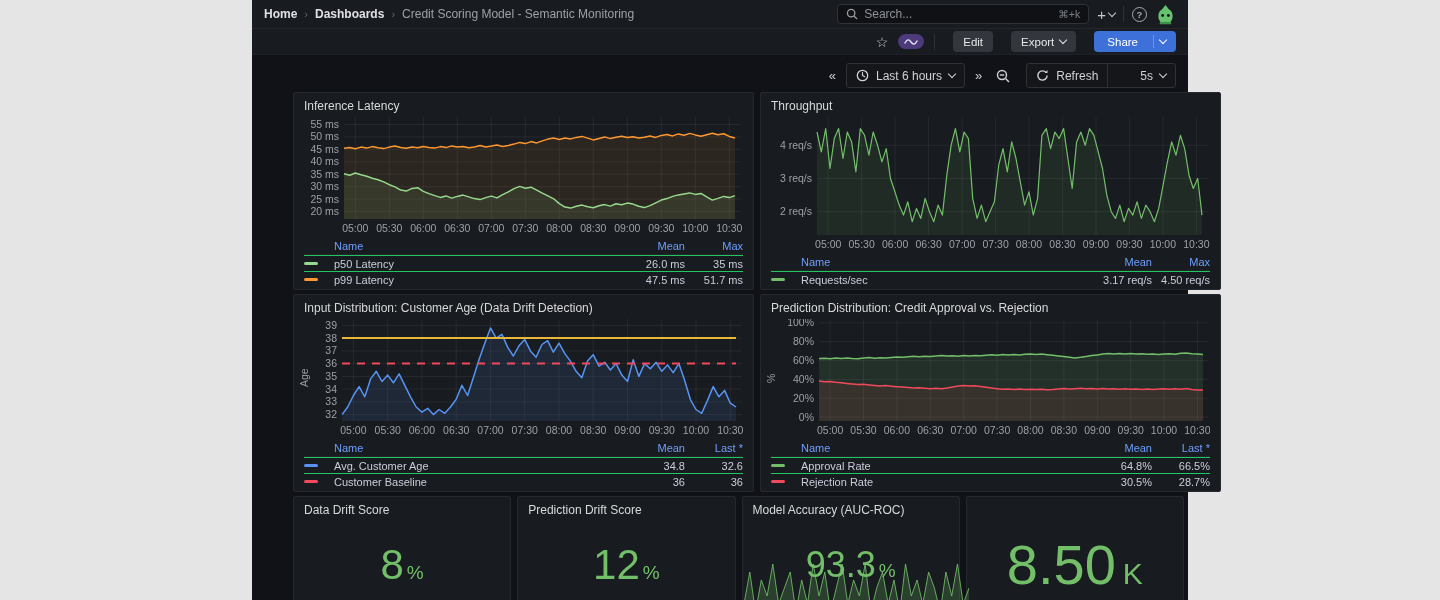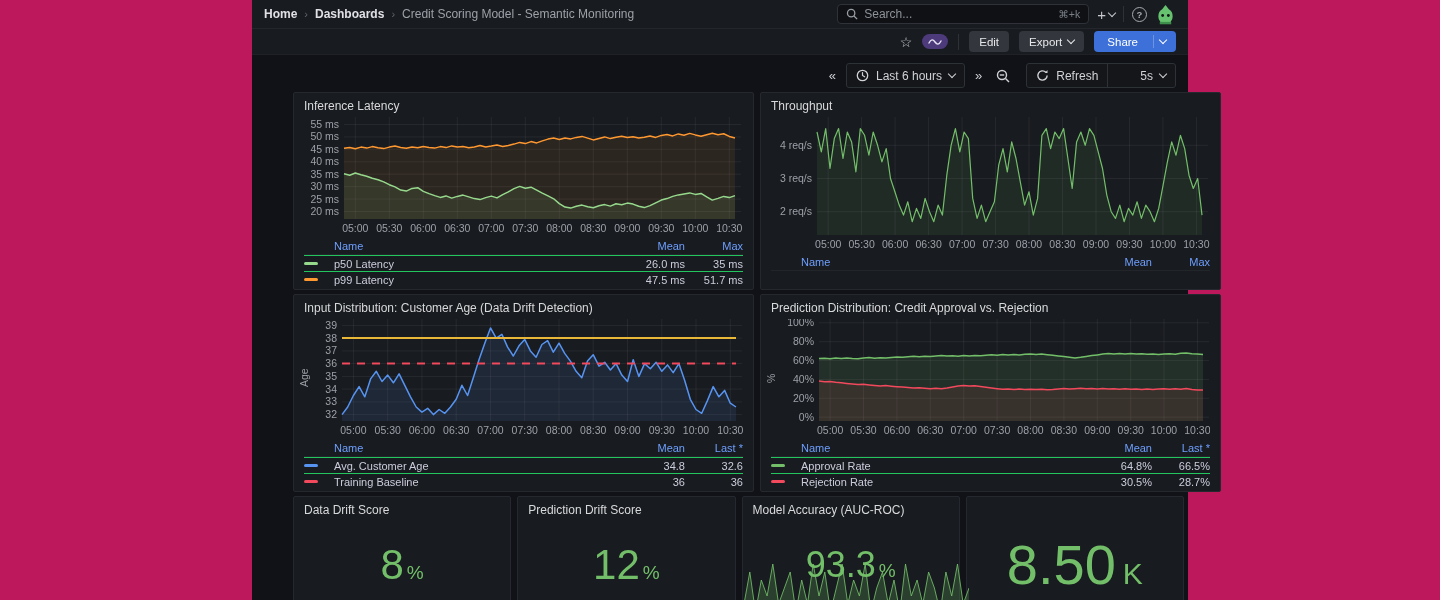--- a/index.html
+++ b/index.html
@@ -4,7 +4,7 @@
 <style>
   * { margin:0; padding:0; box-sizing:border-box; }
   body { background:#000; font-family:"Liberation Sans", sans-serif; }
-  .stage { position:relative; width:1440px; height:600px; background:#be185d; overflow:hidden; margin:0 auto; }
+  .stage { position:relative; width:1440px; height:600px; background:#e5e5e5; overflow:hidden; margin:0 auto; }
   .app { position:absolute; left:252px; top:0; width:936px; height:600px; background:#111217; color:#CCCCDC; font-size:12px; }
 
   

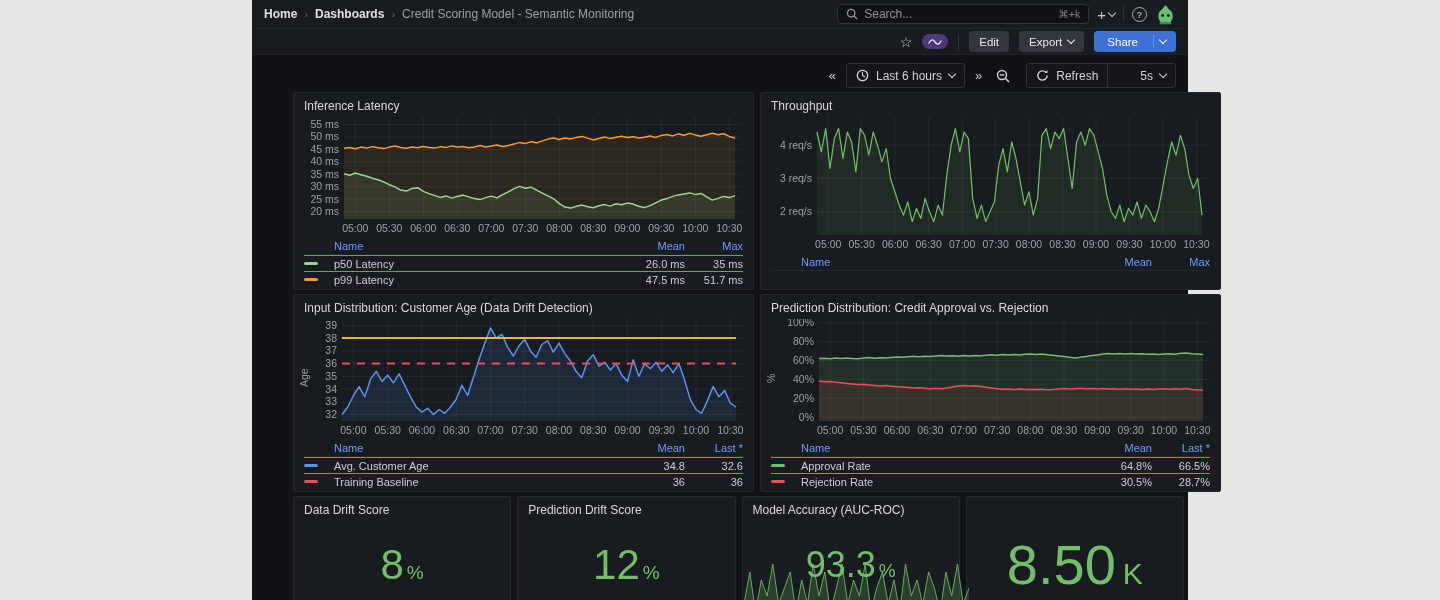--- a/index.html
+++ b/index.html
@@ -24,7 +24,7 @@
 
   
   .toolbar { height:26px; background:#181B1F; border-bottom:1px solid #1F2126; display:flex; align-items:center; justify-content:flex-end; gap:10px; padding:0 12px; }
-  .btn { height:21px; padding:0 10px; border-radius:4px; background:#33363D; color:#E6E7E9; font-size:11.5px; font-weight:500; display:flex; align-items:center; gap:6px; cursor:pointer; }
+  .btn { height:21px; padding:0 10px; border-radius:4px; background:#33363D; color:#E6E7E9; font-size:11.5px; font-weight:500; display:flex; align-items:center; gap:6px; cursor:pointer;margin-left:8px; }
   .btn-primary { background:#3D71D9; color:#fff; padding:4px; overflow:hidden; }
   .btn-primary .seg { padding:0 9px; display:flex; align-items:center; height:100%; }
   .btn-primary .seg.caret { border-left:1px solid rgba(255,255,255,.25); padding:0 6px; }

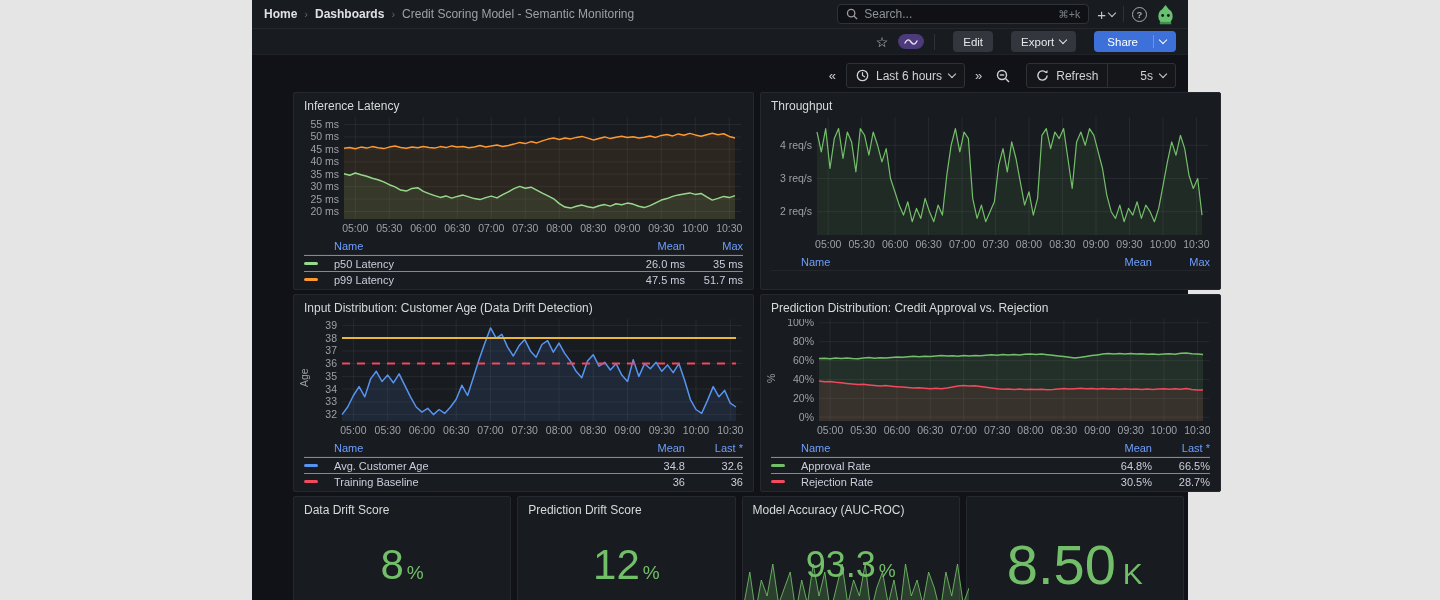--- a/index.html
+++ b/index.html
@@ -296,6 +296,14 @@
               <span class="lg-name">Name</span>
               <span class="lg-c1">Mean</span>
               <span class="lg-c2">Max</span>
+            </div>
+            <div class="lg-row">
+              <span class="lg-marker-col">
+                  <span class="lg-marker" style="background: rgb(115, 191, 105);"></span>
+                </span>
+              <span class="lg-name">Requests/sec</span>
+              <span class="lg-c1">3.17 req/s</span>
+              <span class="lg-c2">4.50 req/s</span>
             </div>
           </div>
         </div>

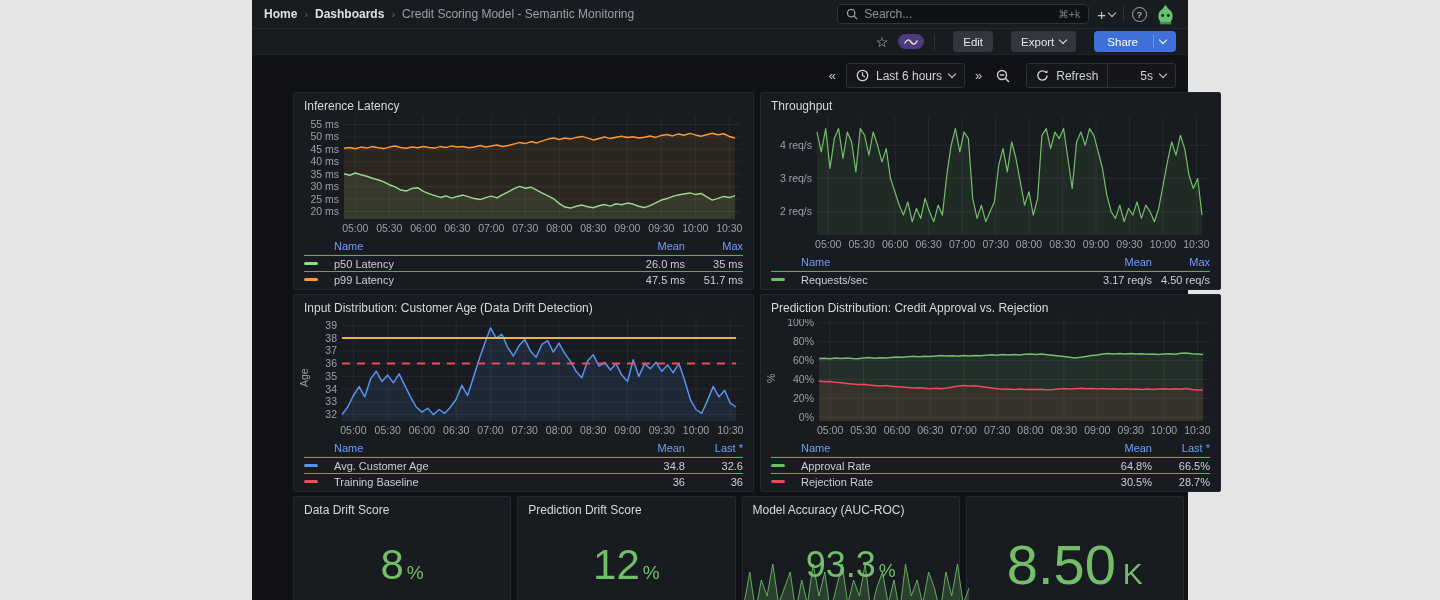--- a/index.html
+++ b/index.html
@@ -381,7 +381,7 @@
               <span class="lg-marker-col">
                   <span class="lg-marker" style="background: rgb(242, 73, 92);"></span>
                 </span>
-              <span class="lg-name">Training Baseline</span>
+              <span class="lg-name">Customer Baseline</span>
               <span class="lg-c1">36</span>
               <span class="lg-c2">36</span>
             </div>

